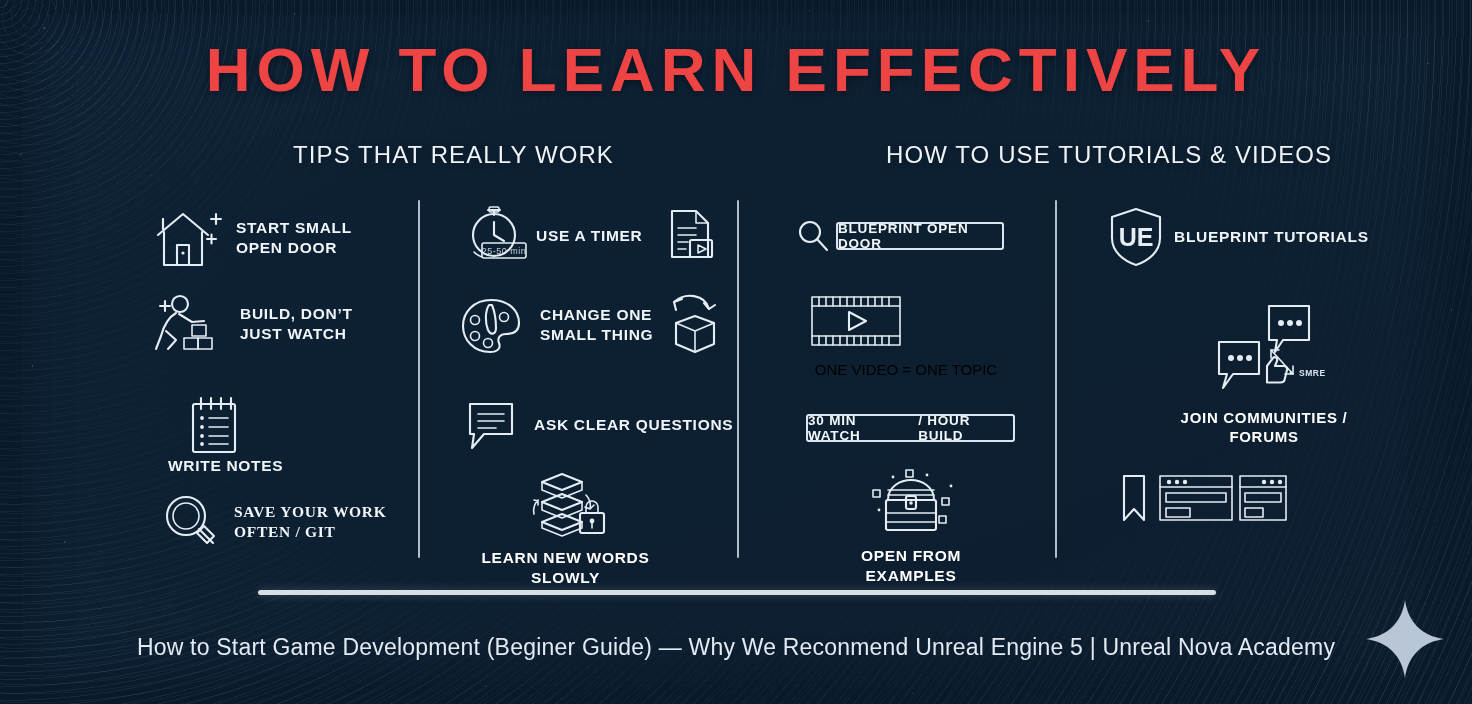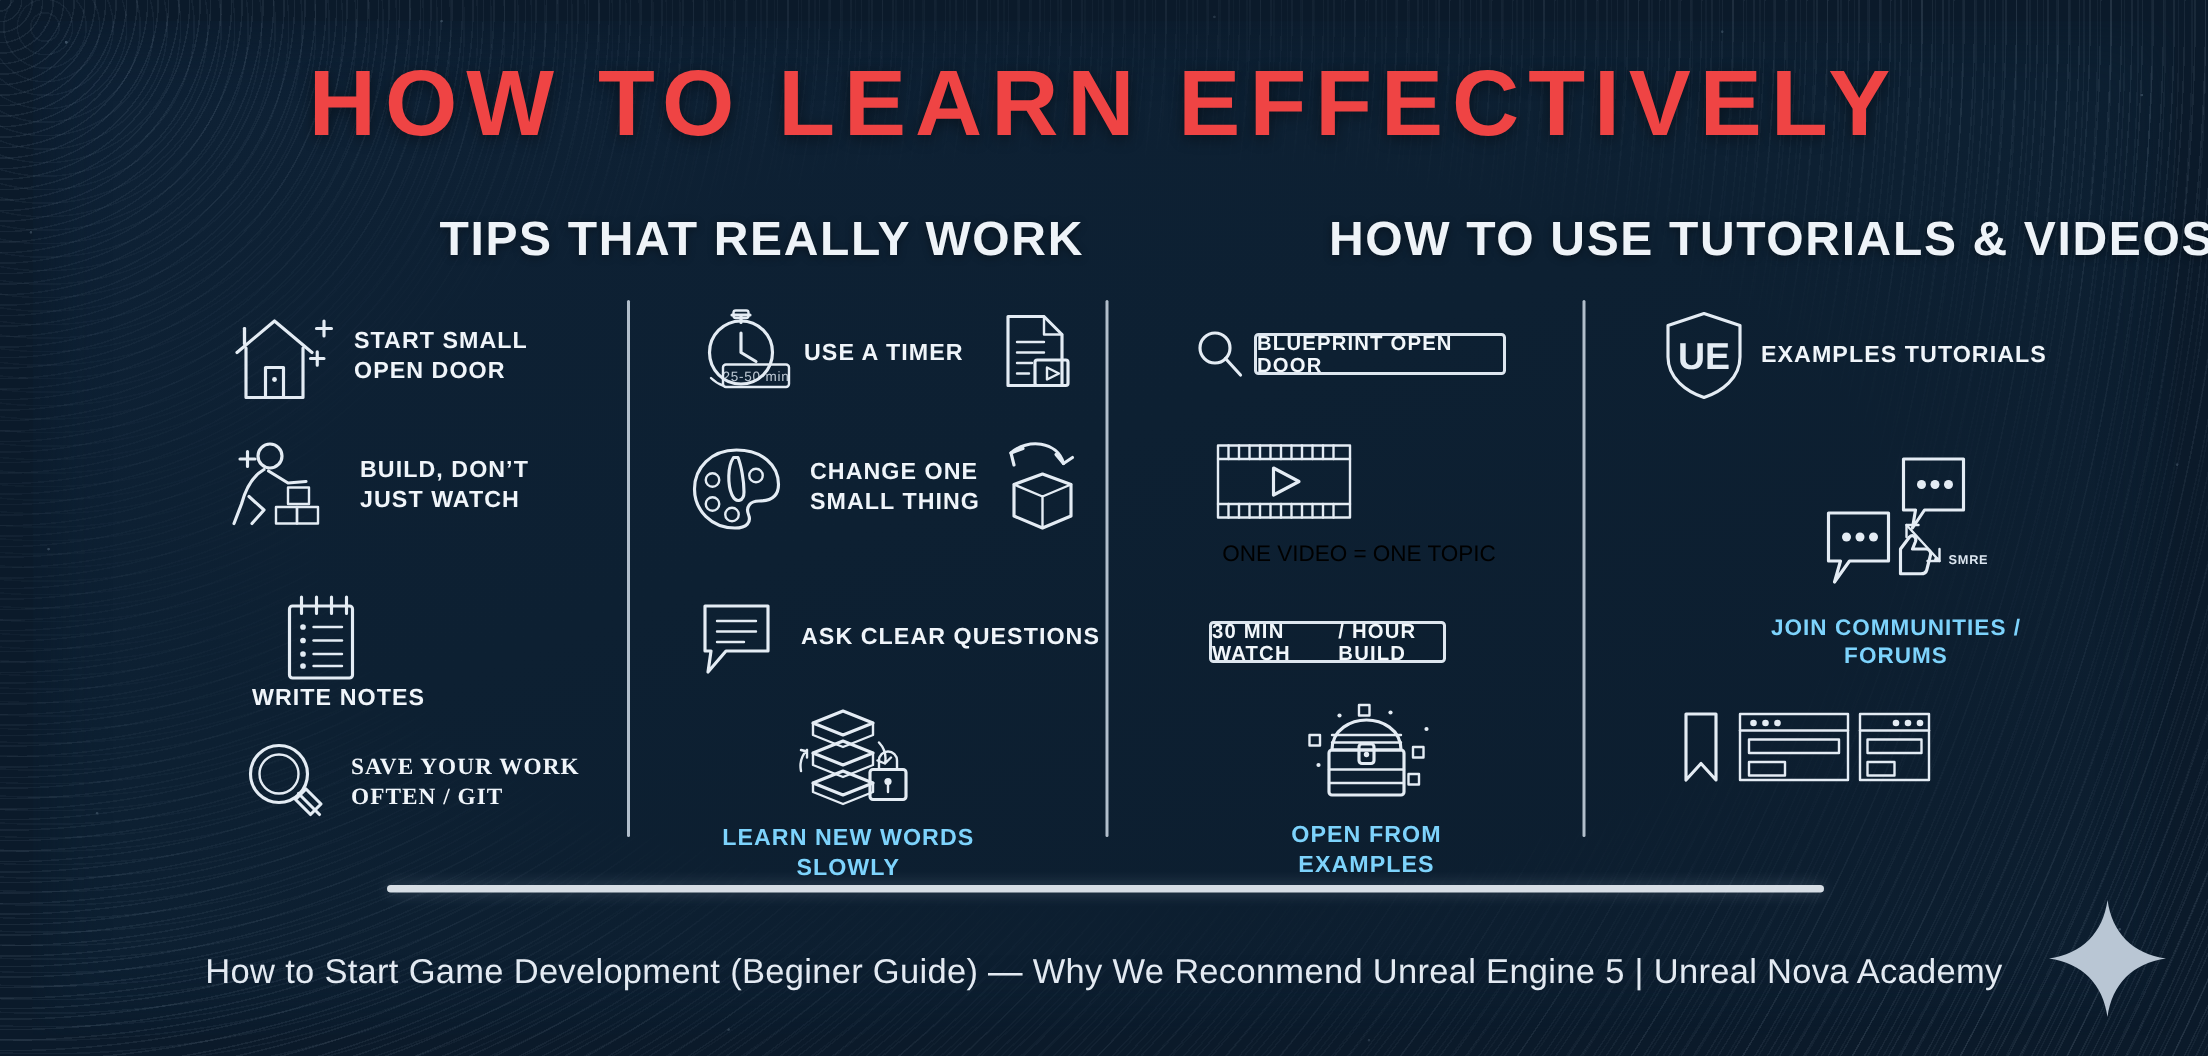--- a/index.html
+++ b/index.html
@@ -68,7 +68,7 @@
 
   .sec-head {
     position:absolute;
-    font-size:32px; font-weight:700;
+    font-size:24px; font-weight:400;
     letter-spacing:1.1px;
     color:#eef3f8;
     white-space:nowrap;

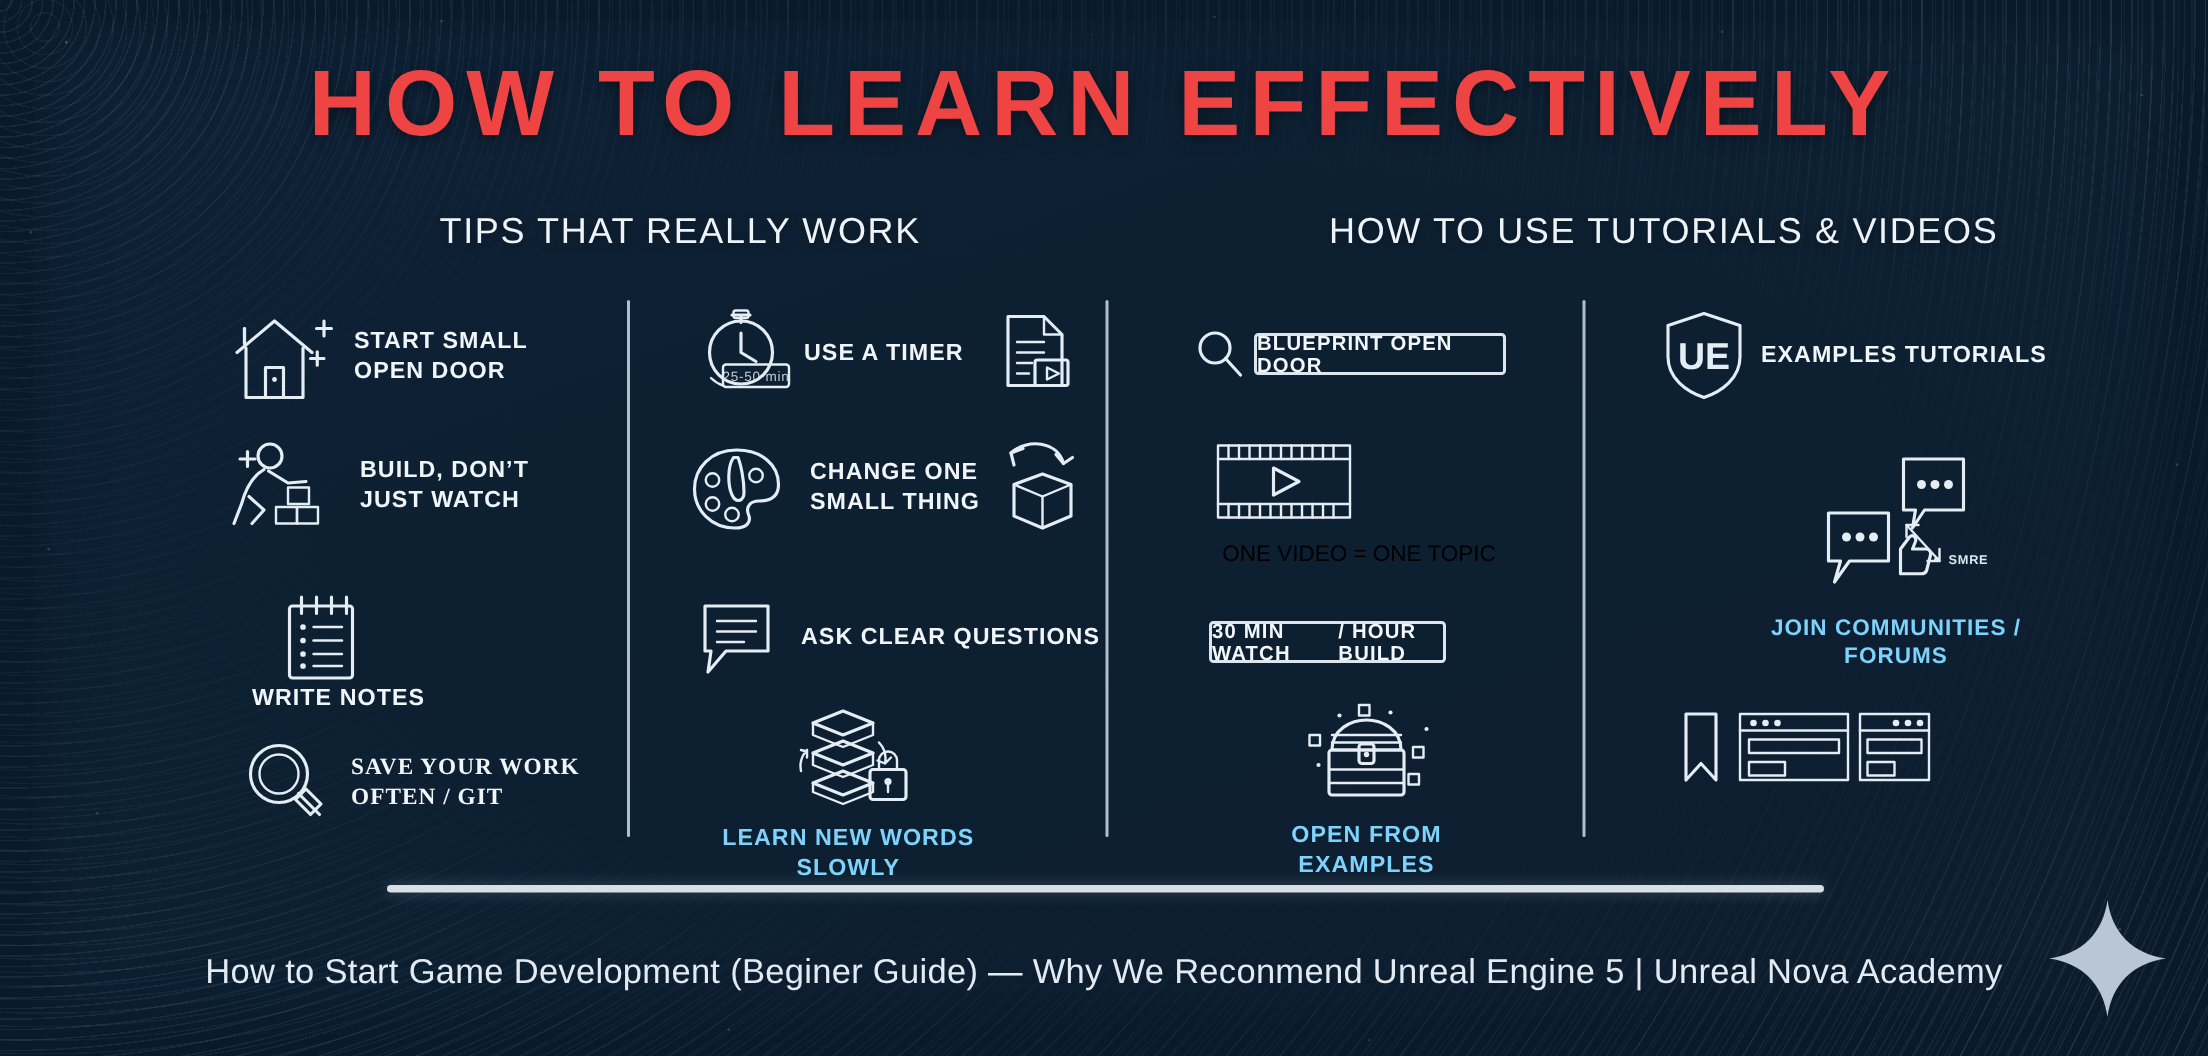--- a/index.html
+++ b/index.html
@@ -352,7 +352,7 @@
           <text x="28" y="40" text-anchor="middle" class="fl" font-size="25" font-weight="bold" font-family="Liberation Sans, sans-serif">UE</text>
         </svg>
       </span>
-      <span class="lbl" style="margin-left:10px;">EXAMPLES TUTORIALS</span>
+      <span class="lbl" style="margin-left:10px;">BLUEPRINT TUTORIALS</span>
     </div>
 
     <div class="stack" style="left:1166px; top:300px; width:196px;">

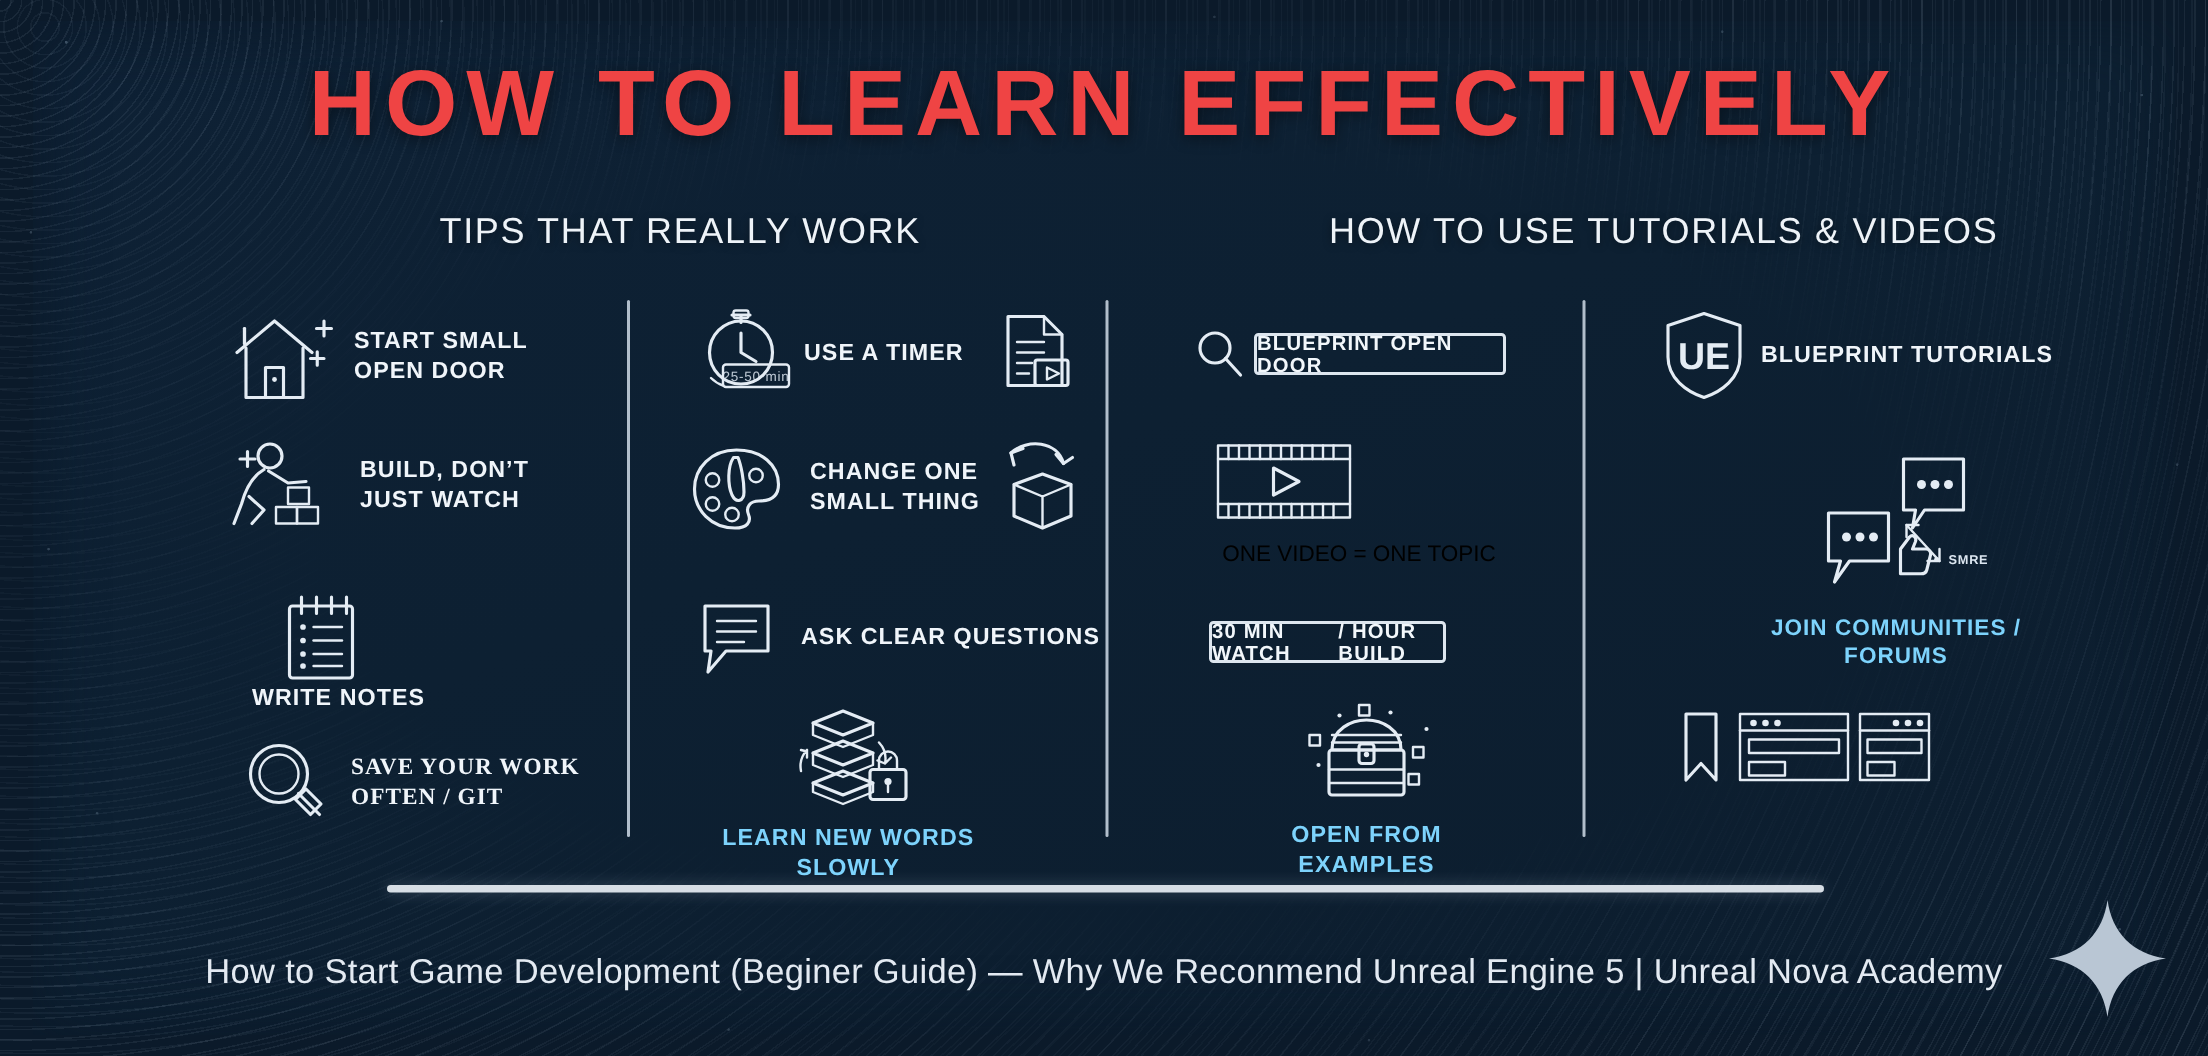--- a/index.html
+++ b/index.html
@@ -316,7 +316,7 @@
       <div class="lbl" style="text-align:center; margin-top:14px; width:192px; font-size:15px;">ONE VIDEO = ONE TOPIC</div>
     </div>
 
-    <div class="boxed" style="left:806px; top:414px; width:158px; height:28px; font-size:13.5px; gap:12px;">
+    <div class="boxed" style="left:806px; top:414px; width:209px; height:28px; font-size:13.5px; gap:12px;">
       <span>30 MIN WATCH</span>
       <span>/ HOUR BUILD</span>
     </div>

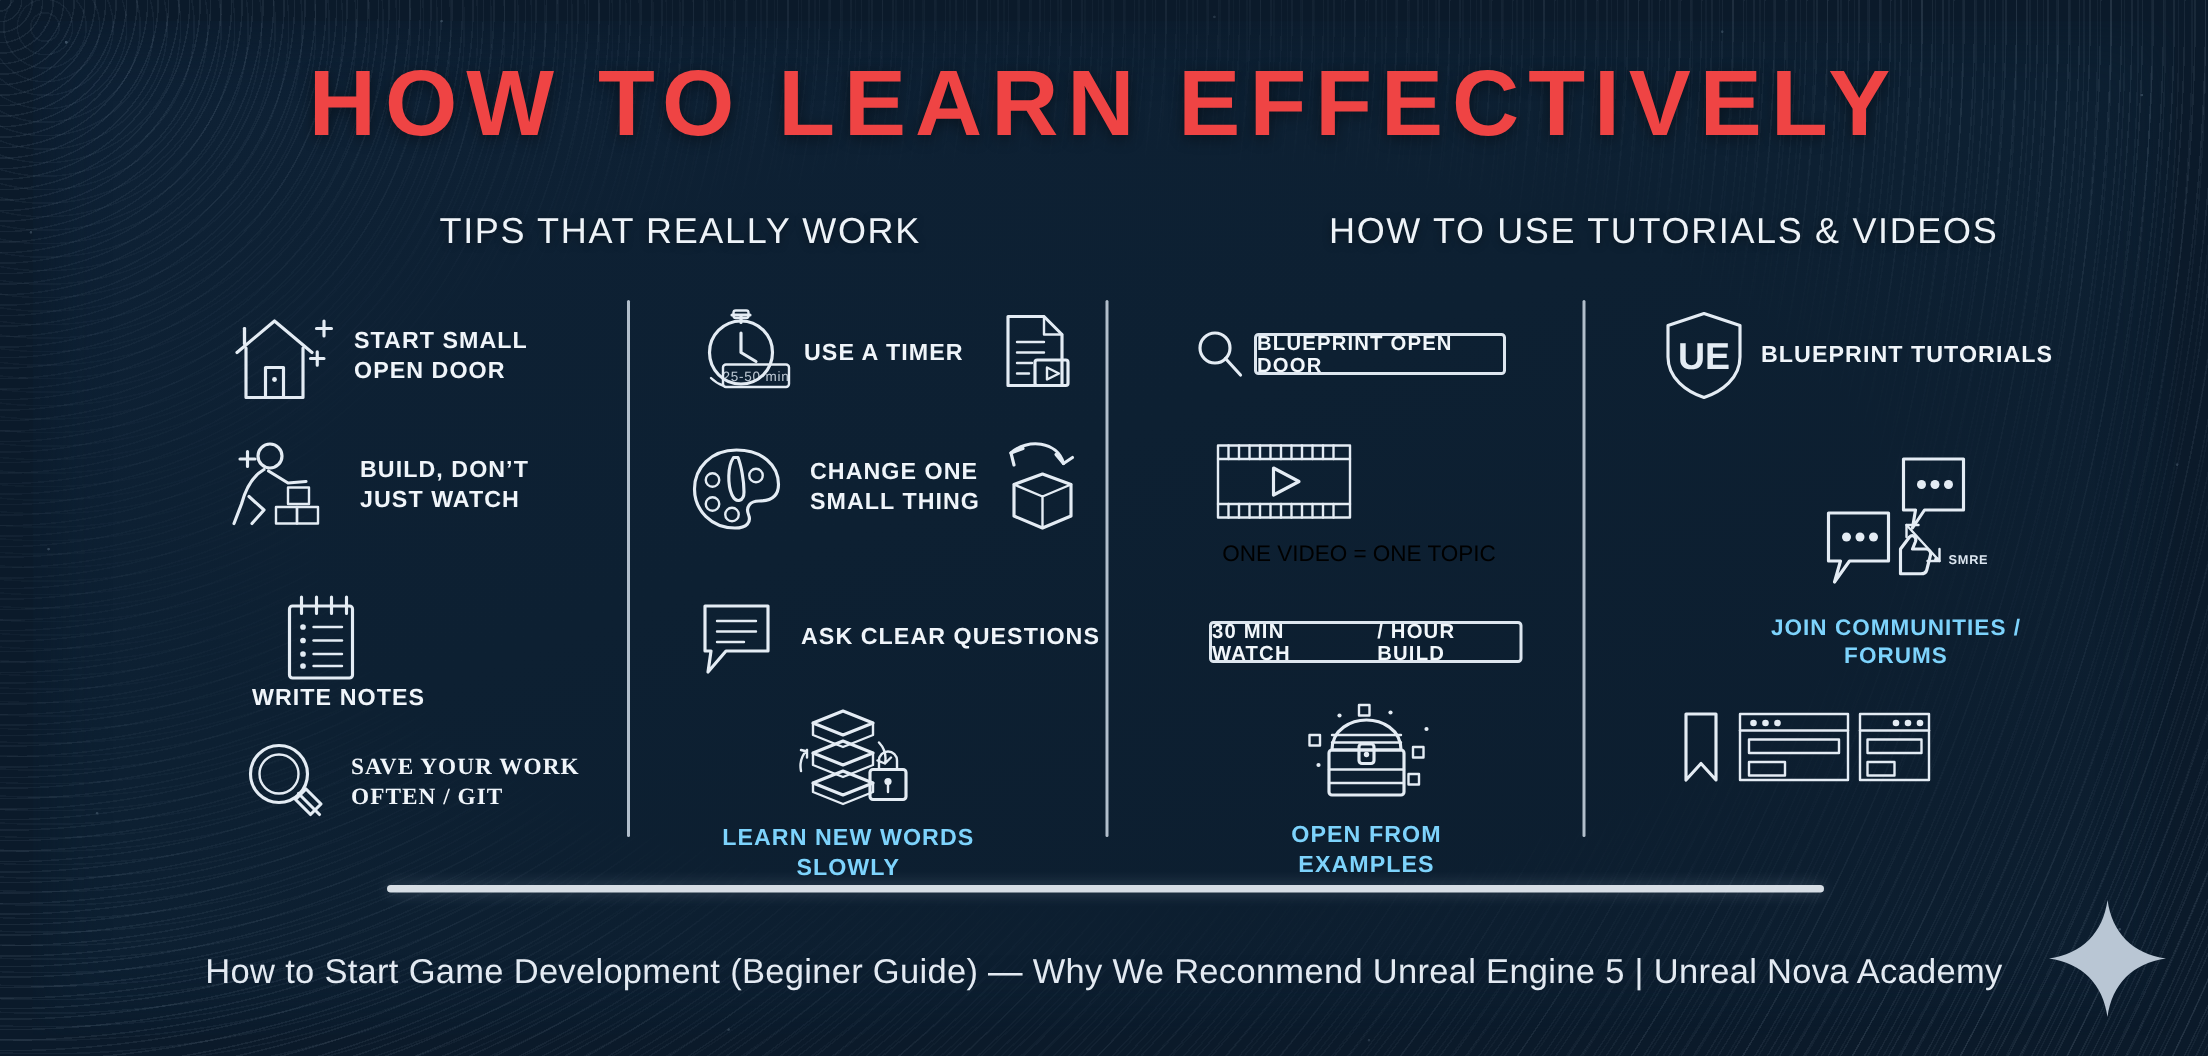--- a/index.html
+++ b/index.html
@@ -110,7 +110,7 @@
   .stack { position:absolute; text-align:center; }
   .stack .lbl {
     font-size:15.5px; font-weight:700; letter-spacing:.7px;
-    color:#7dd3fc; line-height:1.28; white-space:pre-line; margin-top:4px;
+    color:#ffffff; line-height:1.28; white-space:pre-line; margin-top:4px;
   }
 
   .boxed {

